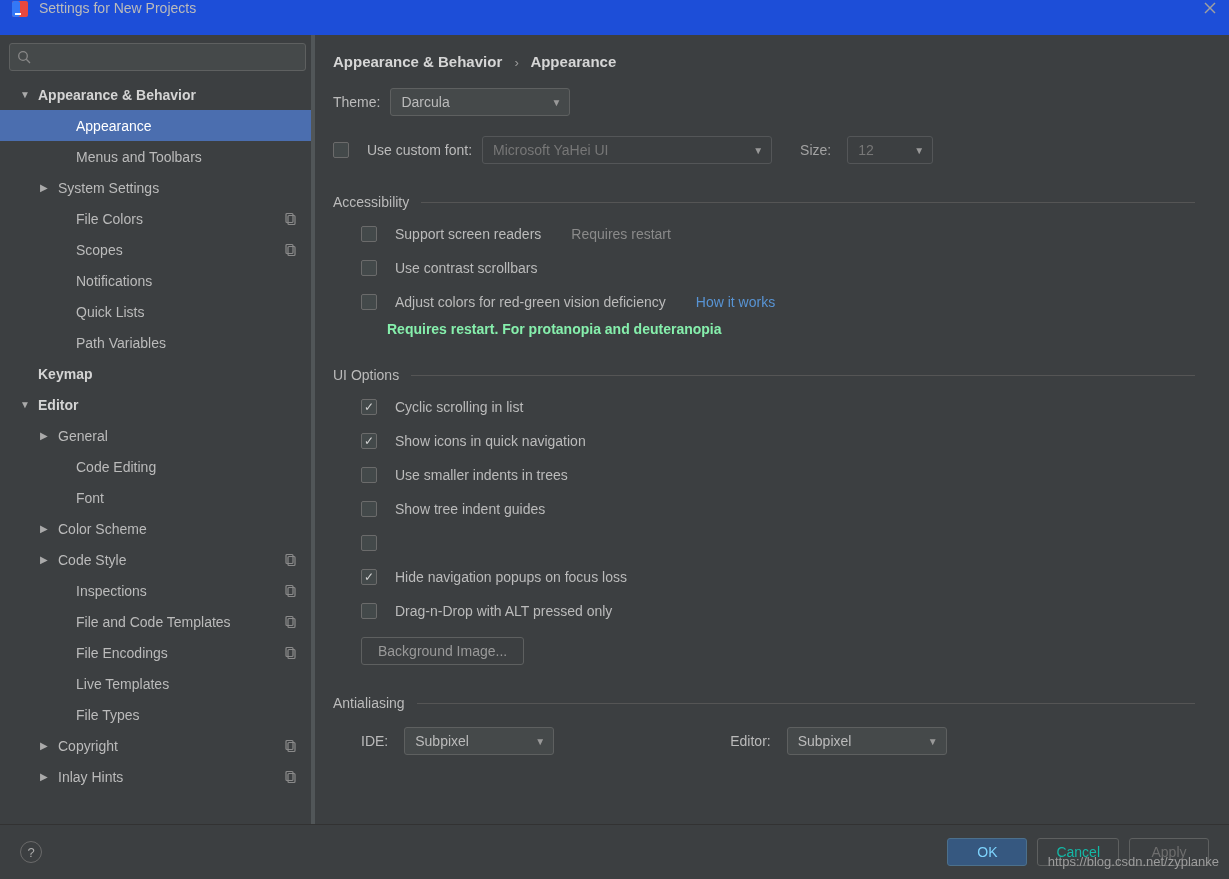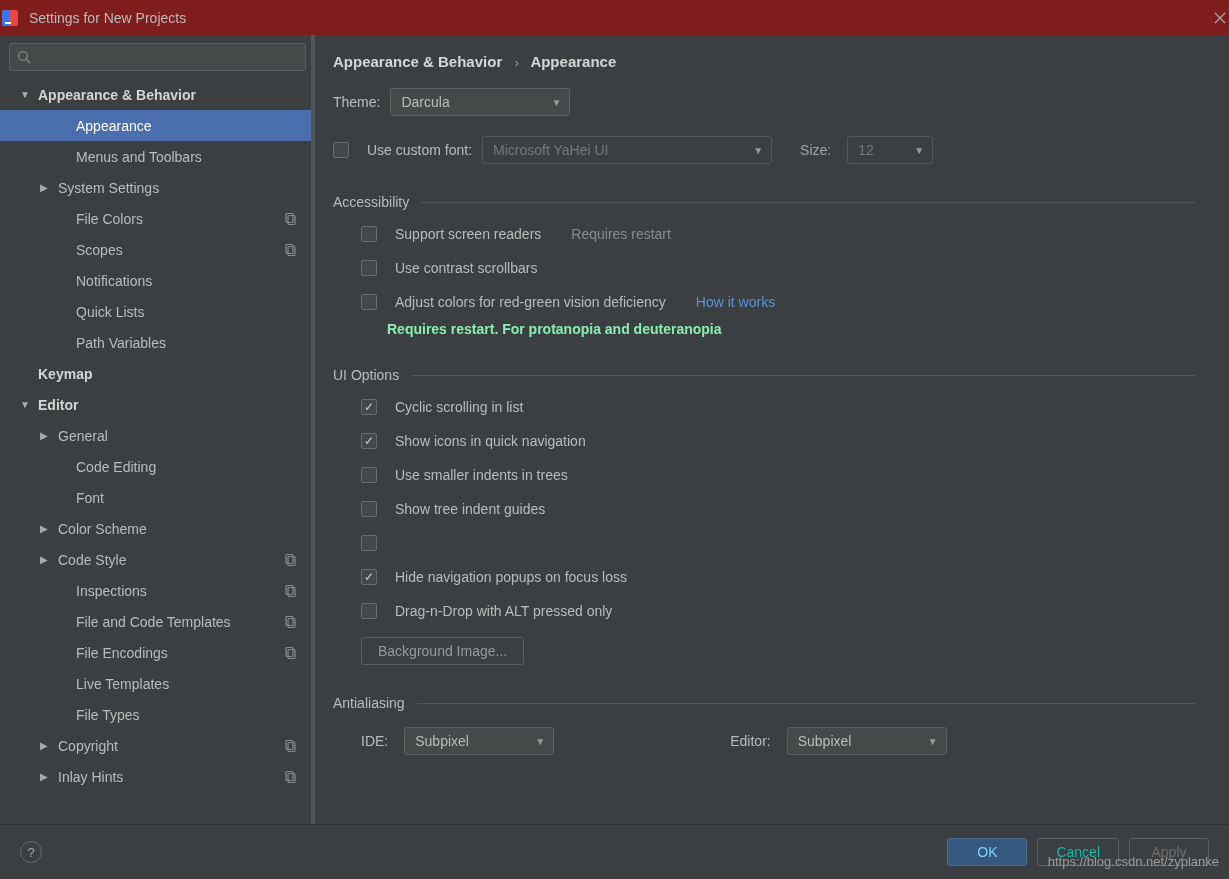--- a/index.html
+++ b/index.html
@@ -4,7 +4,7 @@
 <style>
 * { margin:0; padding:0; box-sizing:border-box; font-family:"Segoe UI",Arial,sans-serif; }
 body { background:#3c3f41; color:#bbbbbb; width:1229px; height:879px; overflow:hidden; position:relative; }
-.titlebar { display:flex; align-items:center; height:35px; padding:0 1px; background:#7f1d1d; }
+.titlebar { display:flex; align-items:flex-start; height:35px; padding:0 11px; background:#1d4ed8; }
 .titlebar .logo { width:18px; height:18px; margin-right:10px; display:inline-flex; }
 .titlebar .title { color:#bbbbbb; font-size:14px; flex:1; }
 .titlebar .close { width:16px; height:16px; cursor:pointer; }

